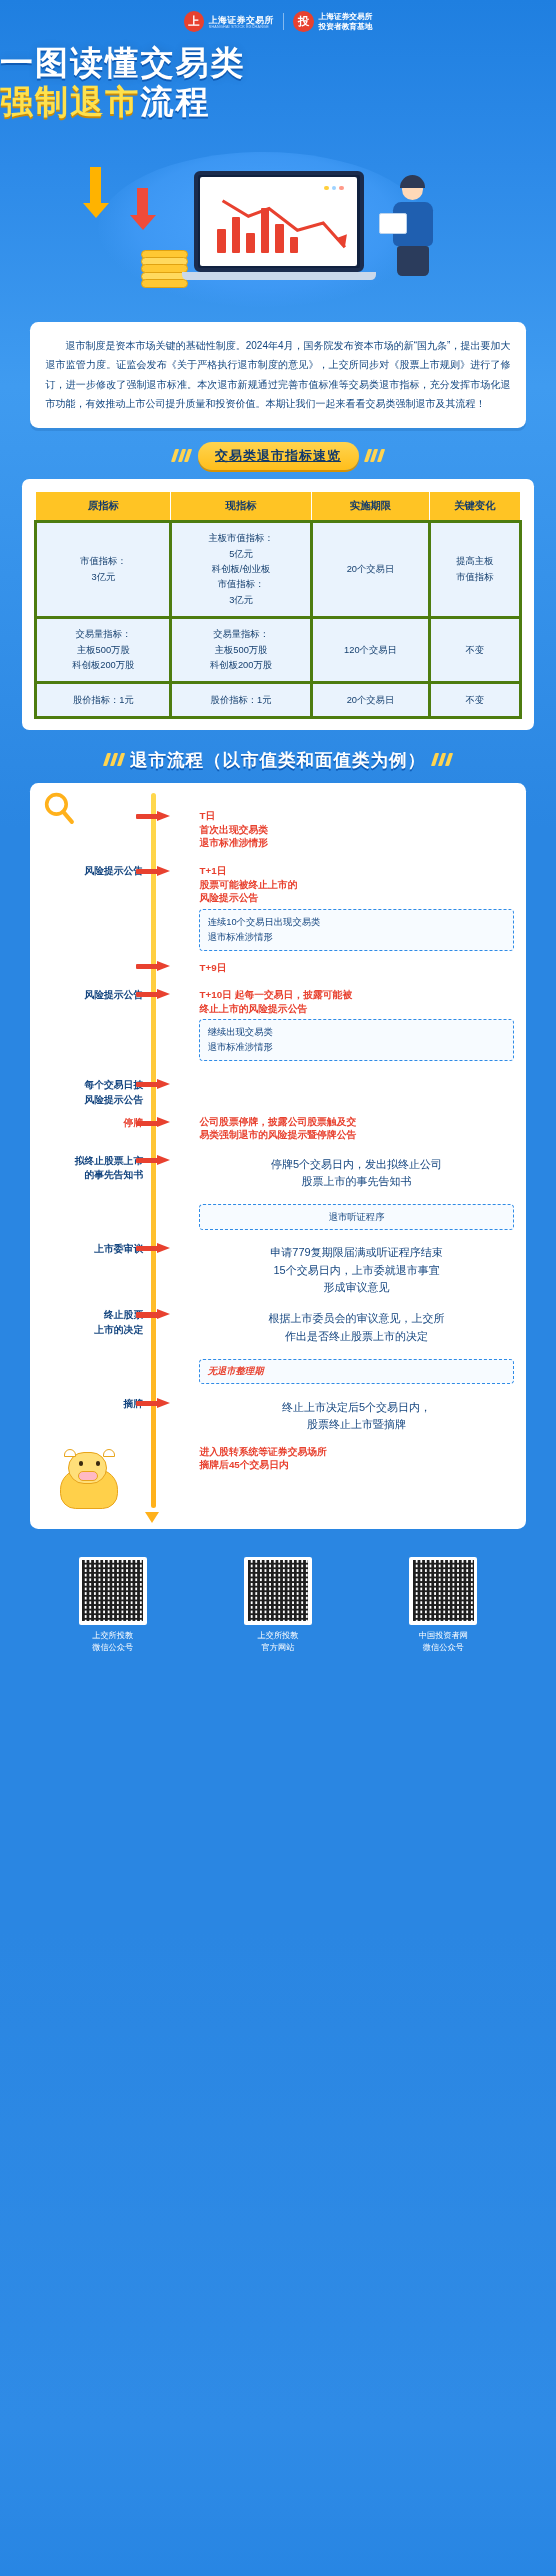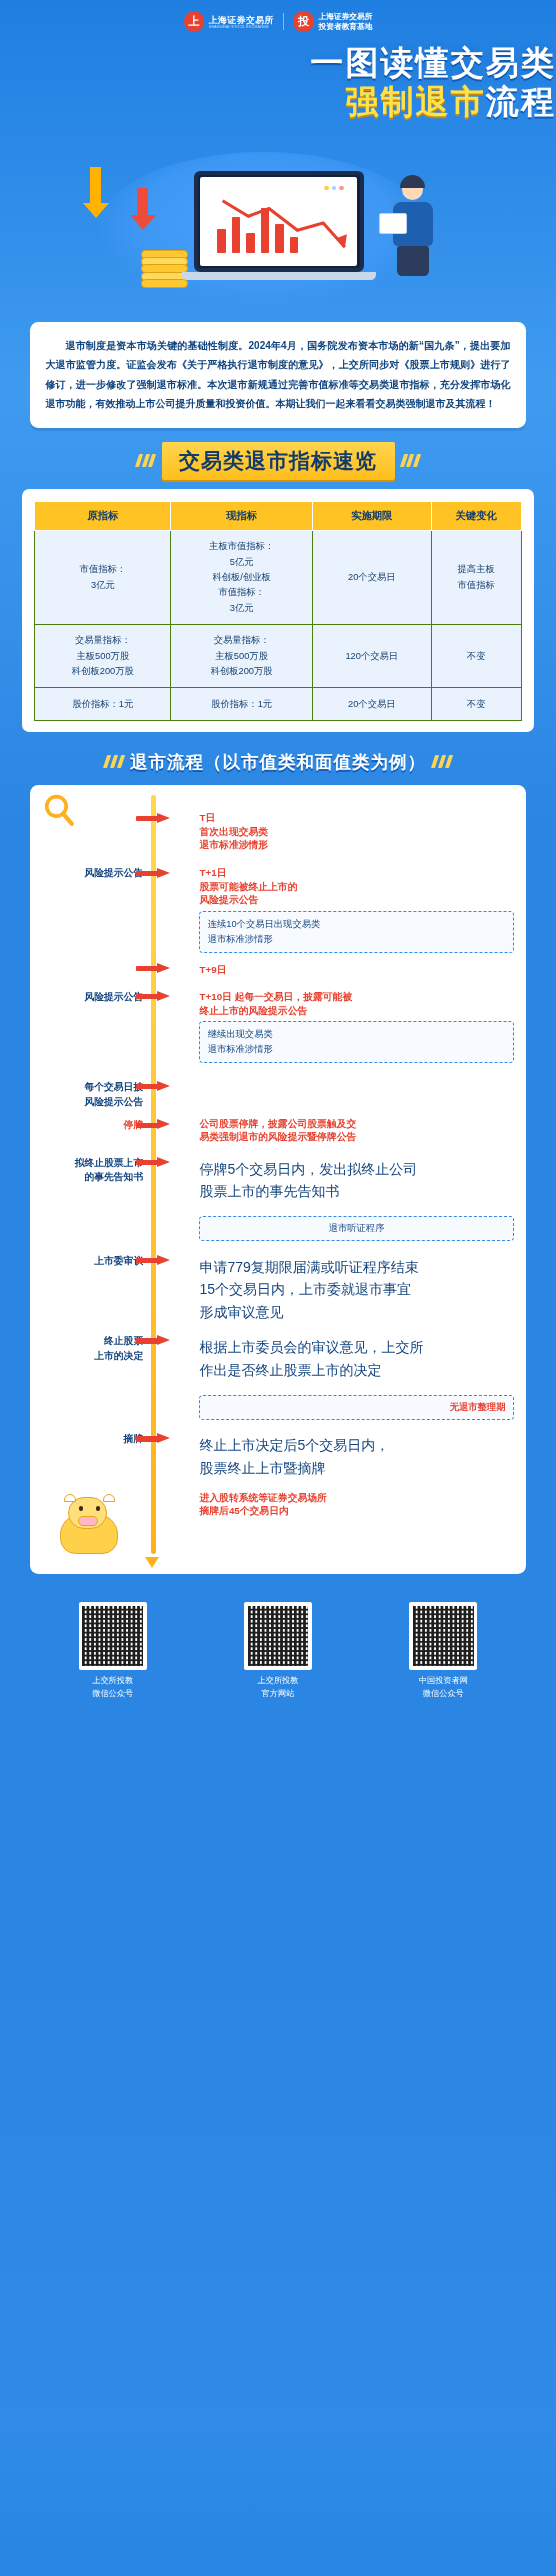--- a/index.html
+++ b/index.html
@@ -36,7 +36,7 @@
   .logo-sep{ width:1px;height:17.5px;background:rgba(255,255,255,.45); }
 
   
-  .title-wrap{ text-align:right; margin-top:8.2px; }
+  .title-wrap{ text-align:left; margin-top:8.2px; }
   .title-1{
     font-size:33px; font-weight:bold; color:#ffffff; letter-spacing:2.1px;
     text-shadow:0 2.1px 0 #0f5bb5, 0 0 9.3px rgba(0,0,0,.12);

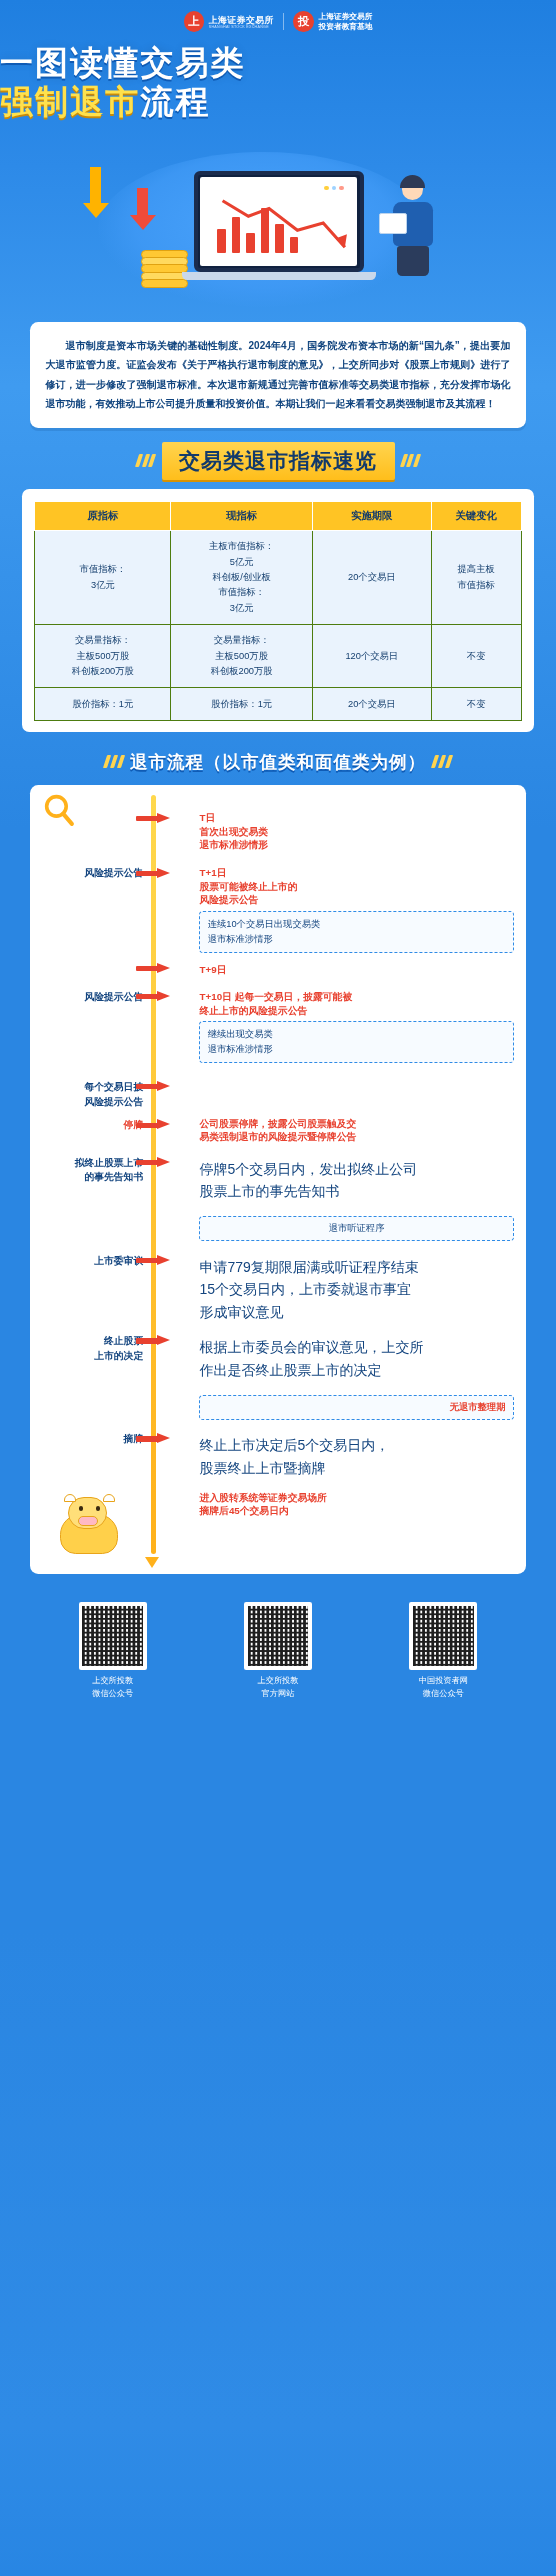--- a/index.html
+++ b/index.html
@@ -98,7 +98,7 @@
     padding:14.4px 15.5px; color:#11457f; line-height:1.95; font-size:10px;
     box-shadow:0 3.1px 0 rgba(0,40,90,.12);
   }
-  .card p{ text-indent:2em; text-align:justify;font-weight:bold; }
+  .card p{ text-indent:2em; text-align:justify; }
 
   
   .sec-head{

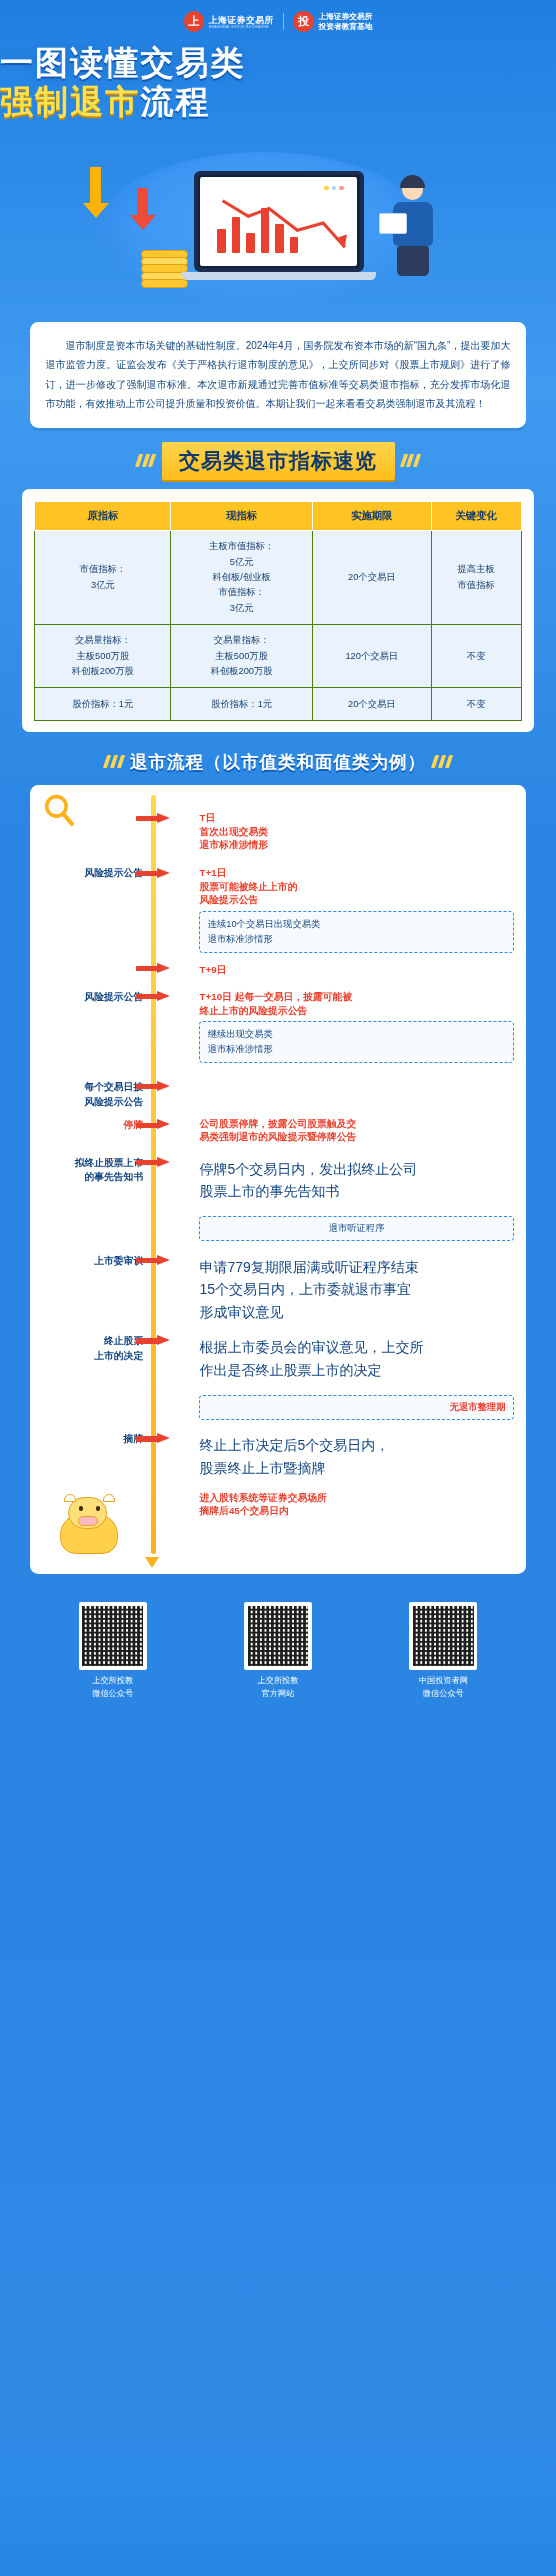--- a/index.html
+++ b/index.html
@@ -107,9 +107,10 @@
   }
   .sec-ribbon{
     background:linear-gradient(180deg,#ffd44f,#ffbe1b);
-    color:#123a6b; font-size:21px;font-weight:bold;letter-spacing:1px;
-    padding:5.2px 17.5px;border-radius:2px;position:relative;
+    color:#123a6b; font-size:13px;font-weight:bold;letter-spacing:1px;
+    padding:5.2px 17.5px;border-radius:14px;position:relative;
     box-shadow:0 2.1px 0 #d79203;
+    text-decoration:underline;
   }
   .sec-bars{display:flex;gap:2.6px;}
   .sec-bars i{display:block;width:4.1px;height:13.4px;background:#ffd44f;transform:skewX(-18deg);border-radius:1px;}

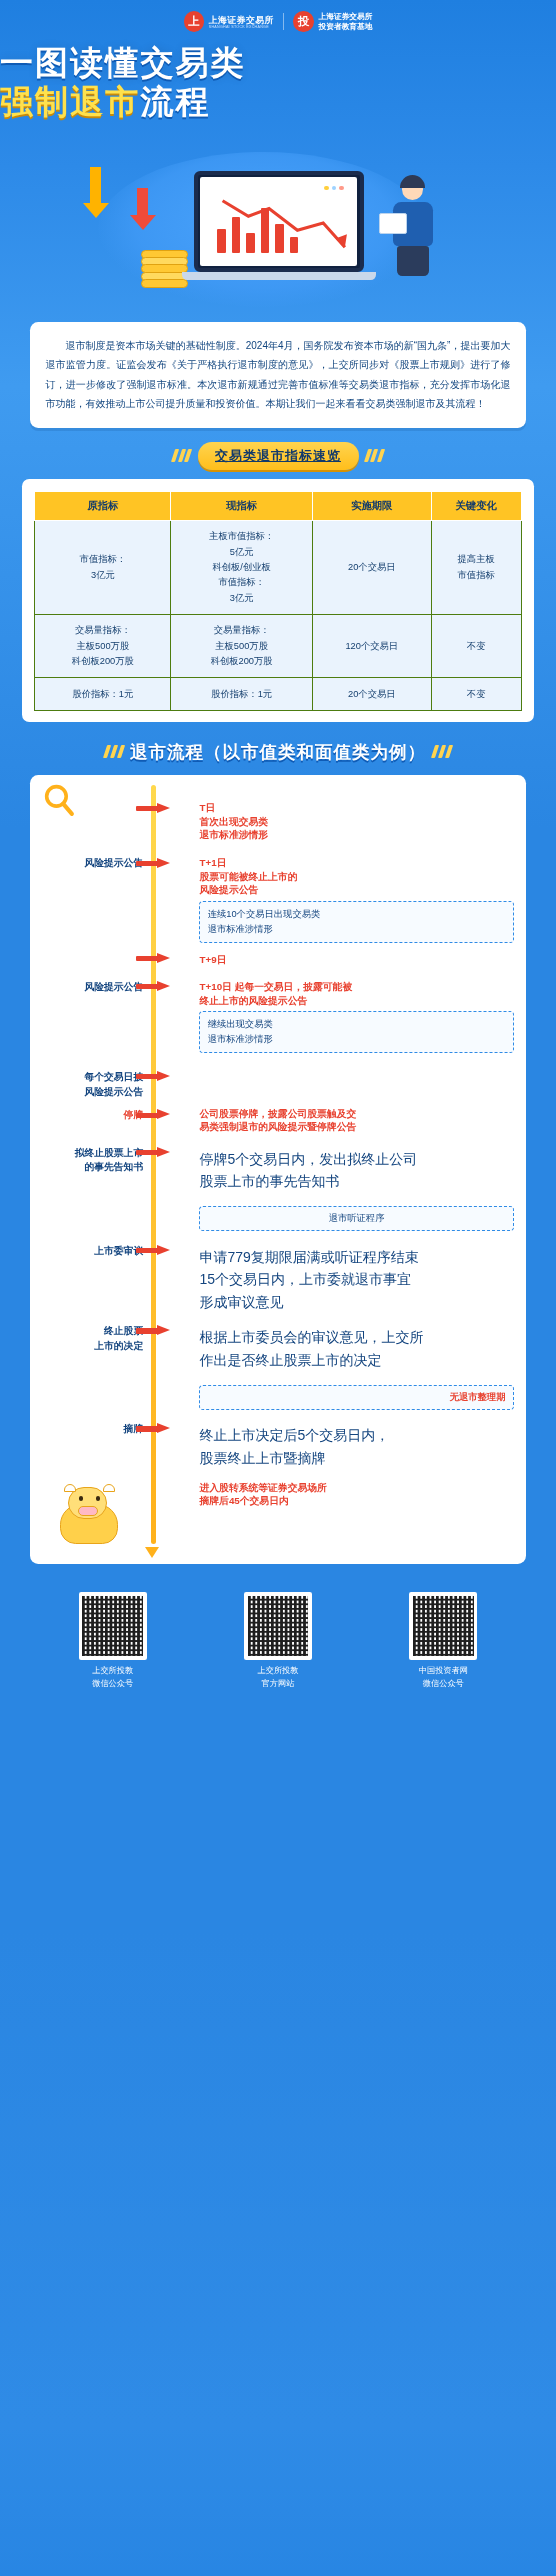--- a/index.html
+++ b/index.html
@@ -129,7 +129,7 @@
     border:1px solid #ffffff;padding:7.2px 3.1px;text-align:center;
   }
   td{
-    border:1px solid #4d7c0f;background:#eaf3fd;color:#16406f;
+    border:3px solid #4d7c0f;background:#eaf3fd;color:#16406f;
     padding:8.2px 5.2px;text-align:center;vertical-align:middle;line-height:1.65;
   }
   td.left{text-align:center;}

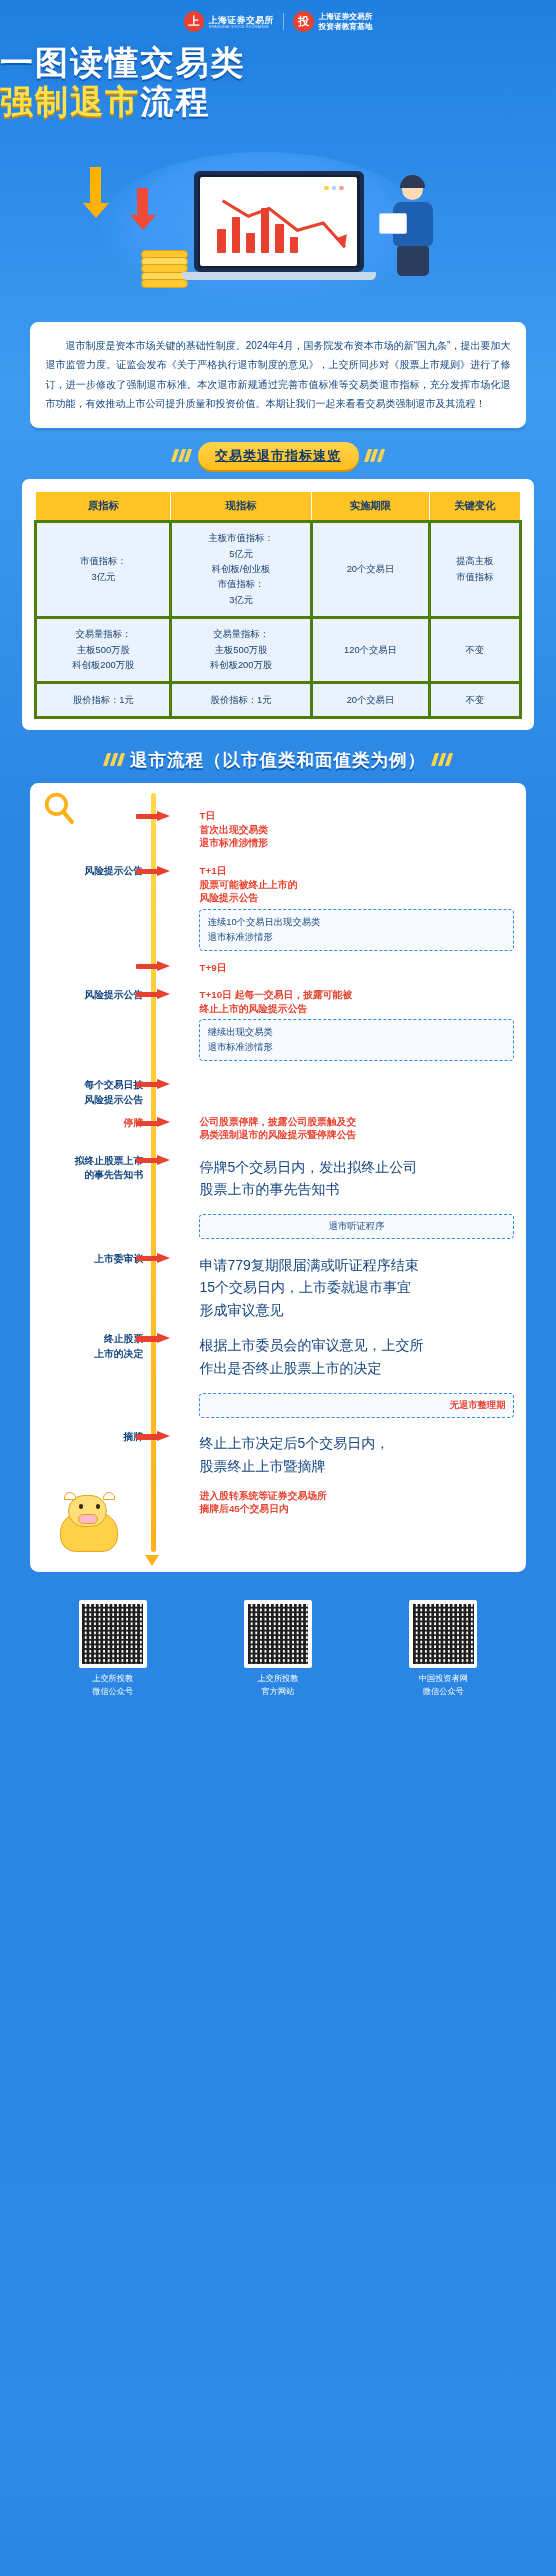--- a/index.html
+++ b/index.html
@@ -167,7 +167,7 @@
     border:1px dashed #2f8be6;border-radius:4.1px;padding:5.2px 7.2px;color:#14457f;font-size:9.3px;line-height:1.6;
     margin:3.1px 0 7.2px;background:#f7fbff;
   }
-  .note-plain{ color:#14457f;font-size:14px;line-height:1.6;margin:2.1px 0 7.2px;}
+  .note-plain{ color:#14457f;font-size:11px;line-height:1.6;margin:2.1px 0 7.2px;text-align:center;}
   .red-line{color:#e8412f;font-weight:bold;font-size:9.8px;}
   .blue-dash{
     border:1px dashed #2f8be6;border-radius:4.1px;padding:5.2px 7.2px;font-size:9.3px;color:#14457f;background:#f7fbff;margin:3.1px 0 7.2px;

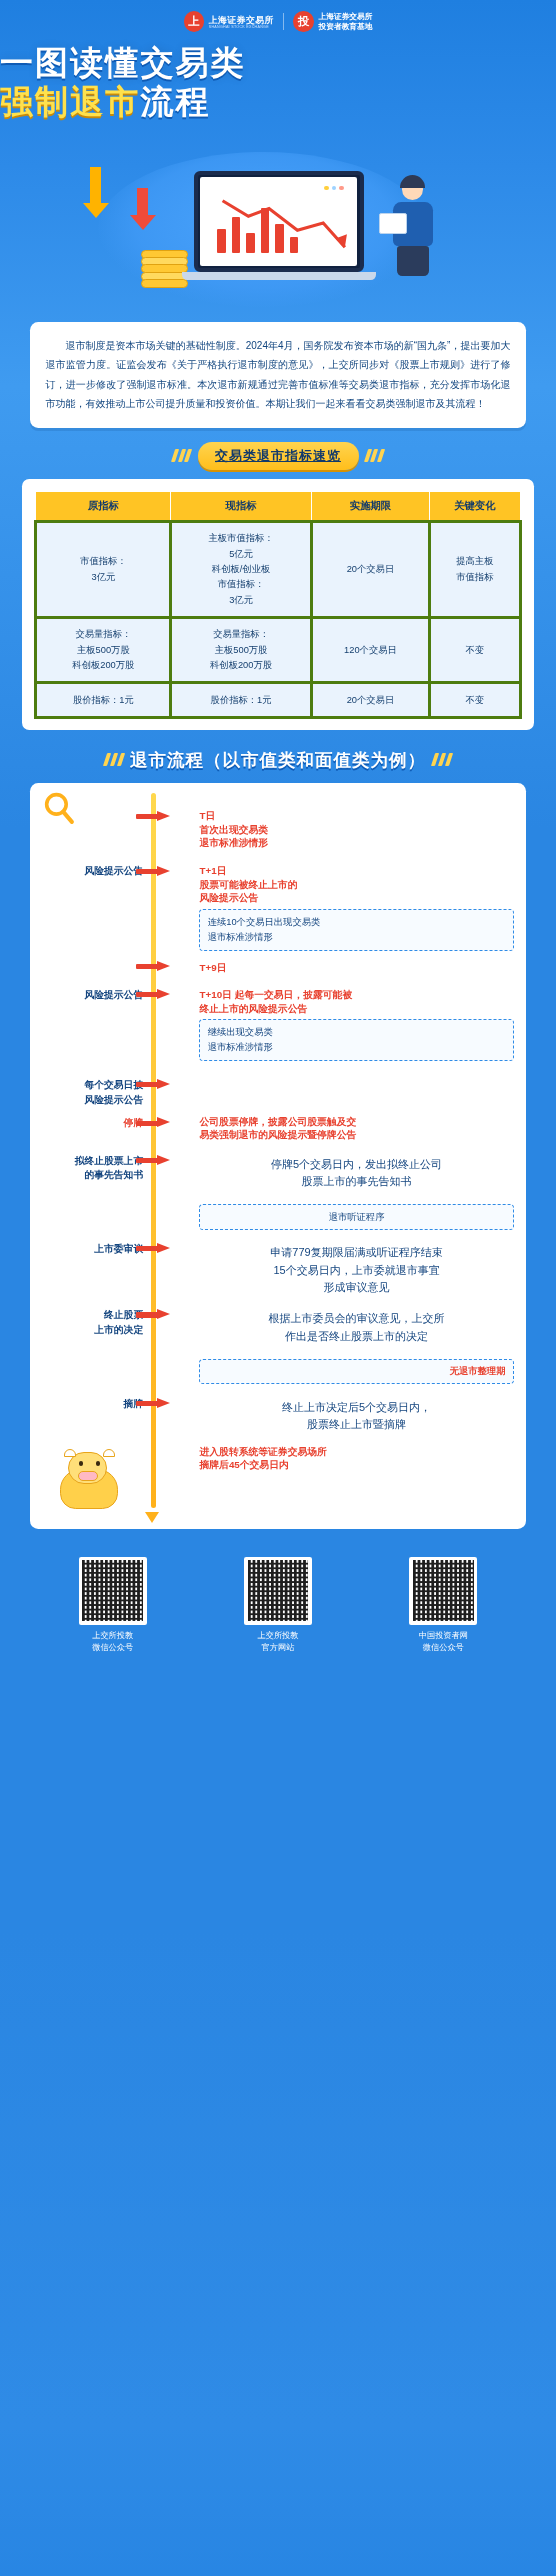--- a/index.html
+++ b/index.html
@@ -530,7 +530,7 @@
       <div class="flow-left"></div>
       <div class="flow-axis"></div>
       <div class="flow-right">
-        <div class="blue-dash" style="text-align:right;color:#e8412f;font-weight:bold;">无退市整理期</div>
+        <div class="blue-dash" style="text-align:left;color:#e8412f;font-weight:bold;font-style:italic;">无退市整理期</div>
       </div>
     </div>
 

